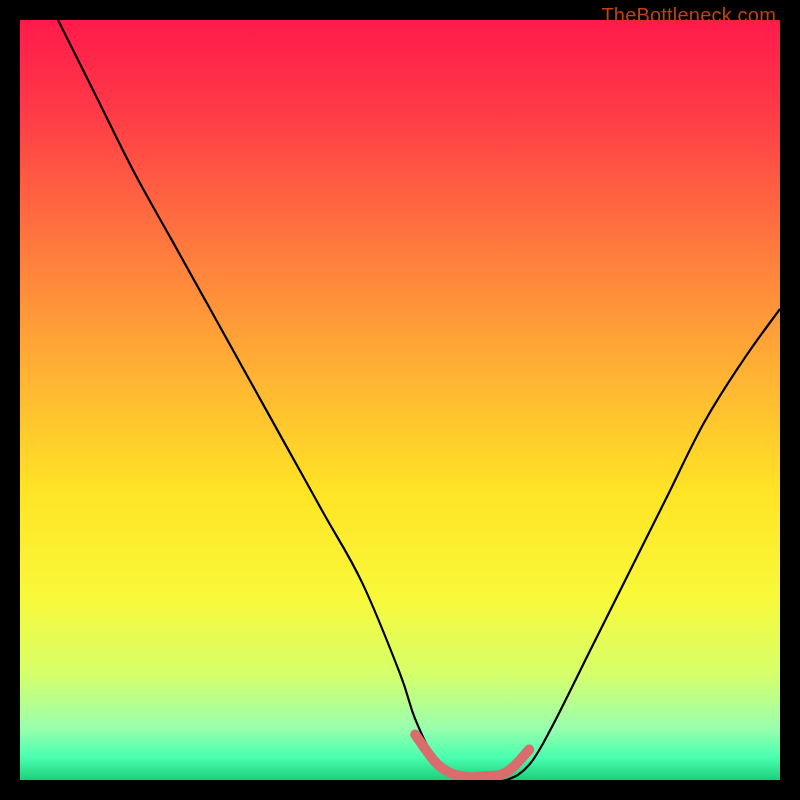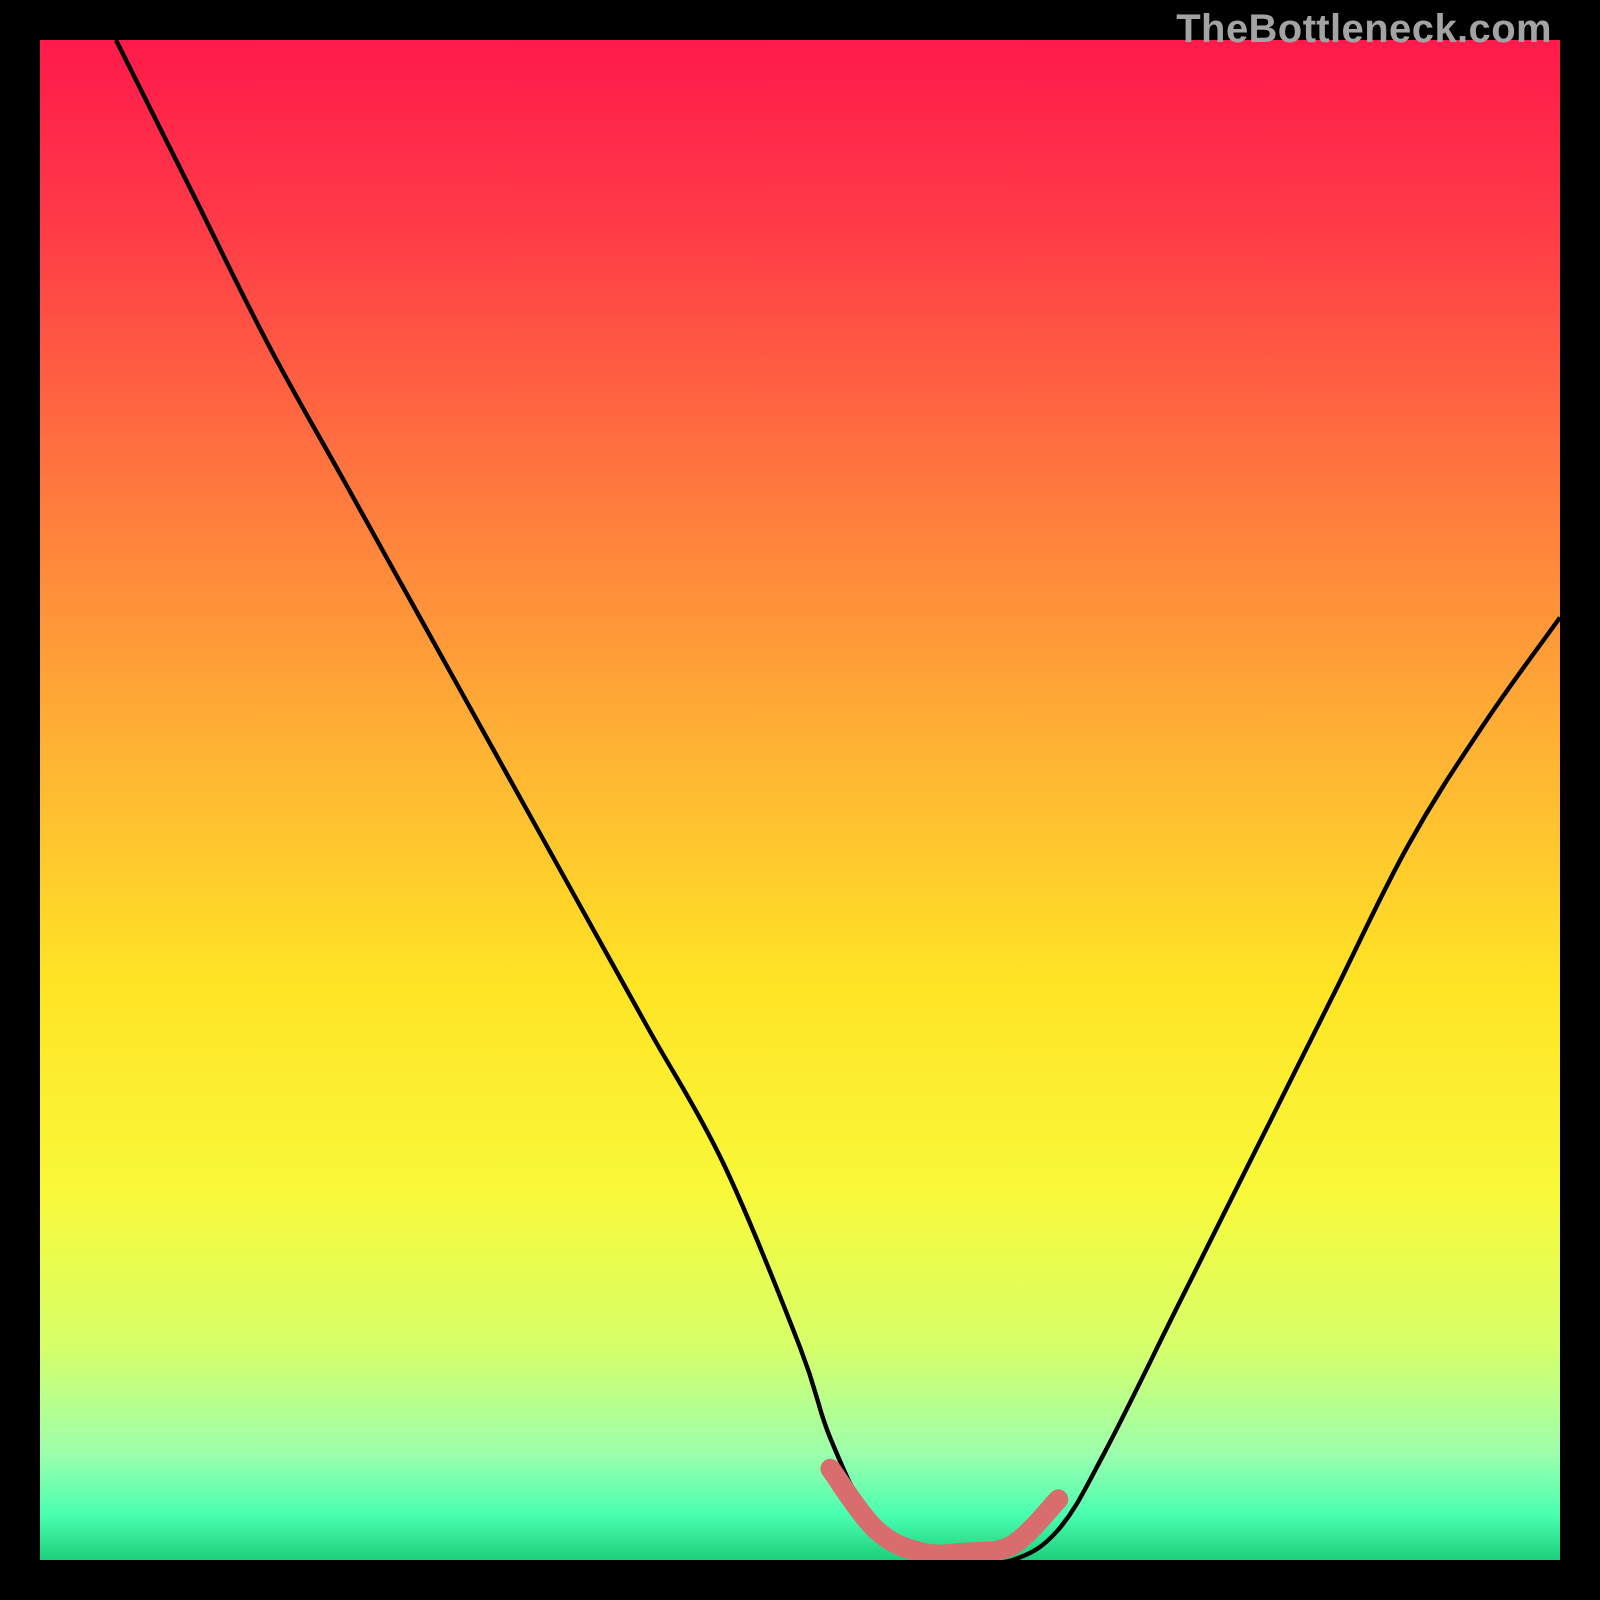--- a/index.html
+++ b/index.html
@@ -31,8 +31,8 @@
     top: 4px;
     right: 24px;
     font-size: 20px;
-    font-weight: 700;
-    color: #a3a3a3;
+    font-weight: 400;
+    color: #c2410c;
     letter-spacing: 0.2px;
   }
 </style>

